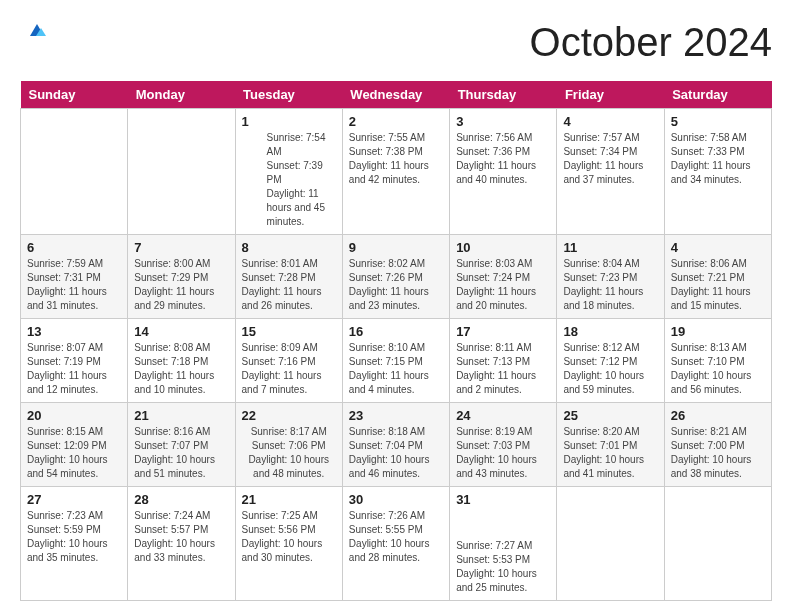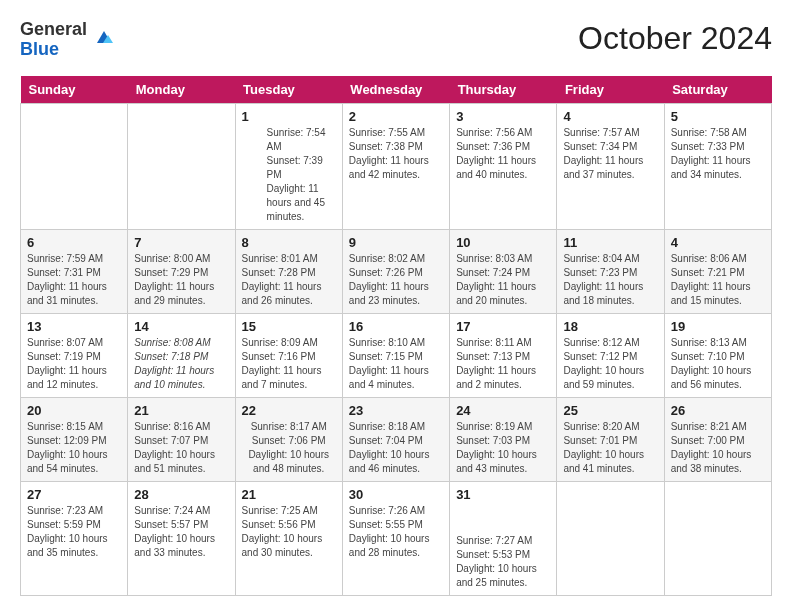--- a/index.html
+++ b/index.html
@@ -97,10 +97,6 @@
 
 <div class="header">
   <div class="logo">
-    <div class="logo-text">
-      <span class="logo-general">General</span>
-      <span class="logo-blue">Blue</span>
-    </div>
     <svg width="30" height="30" viewBox="0 0 30 30" style="margin-left:2px;margin-top:-4px;">
       <polygon points="8,20 22,20 15,8" fill="#1565C0"></polygon>
       <polygon points="14,20 24,20 19,12" fill="#4FC3F7"></polygon>

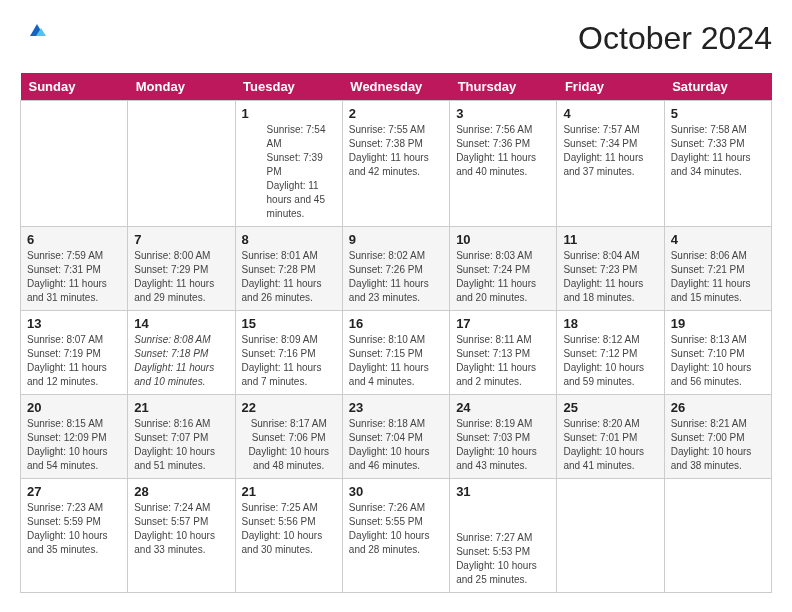--- a/index.html
+++ b/index.html
@@ -39,7 +39,7 @@
       text-align: right;
     }
     .month-title {
-      font-size: 32px;
+      font-size: 40px;
       font-weight: normal;
       color: #222;
     }

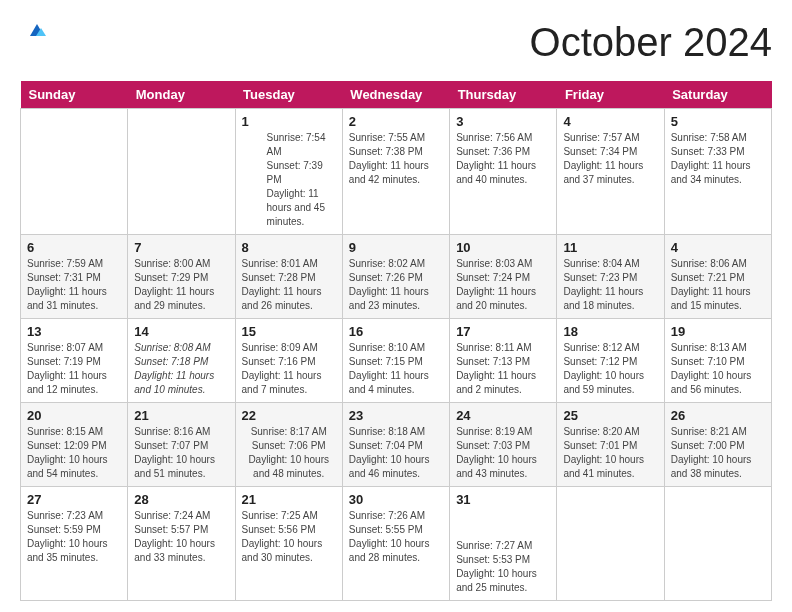--- a/index.html
+++ b/index.html
@@ -207,7 +207,7 @@
         </td>
         <td>
           <div class="day-number">14</div>
-          <div class="day-detail" style="white-space: pre-line; font-style: italic;">Sunrise: 8:08 AM
+          <div class="day-detail" style="white-space: pre-line;">Sunrise: 8:08 AM
 Sunset: 7:18 PM
 Daylight: 11 hours and 10 minutes.</div>
         </td>

